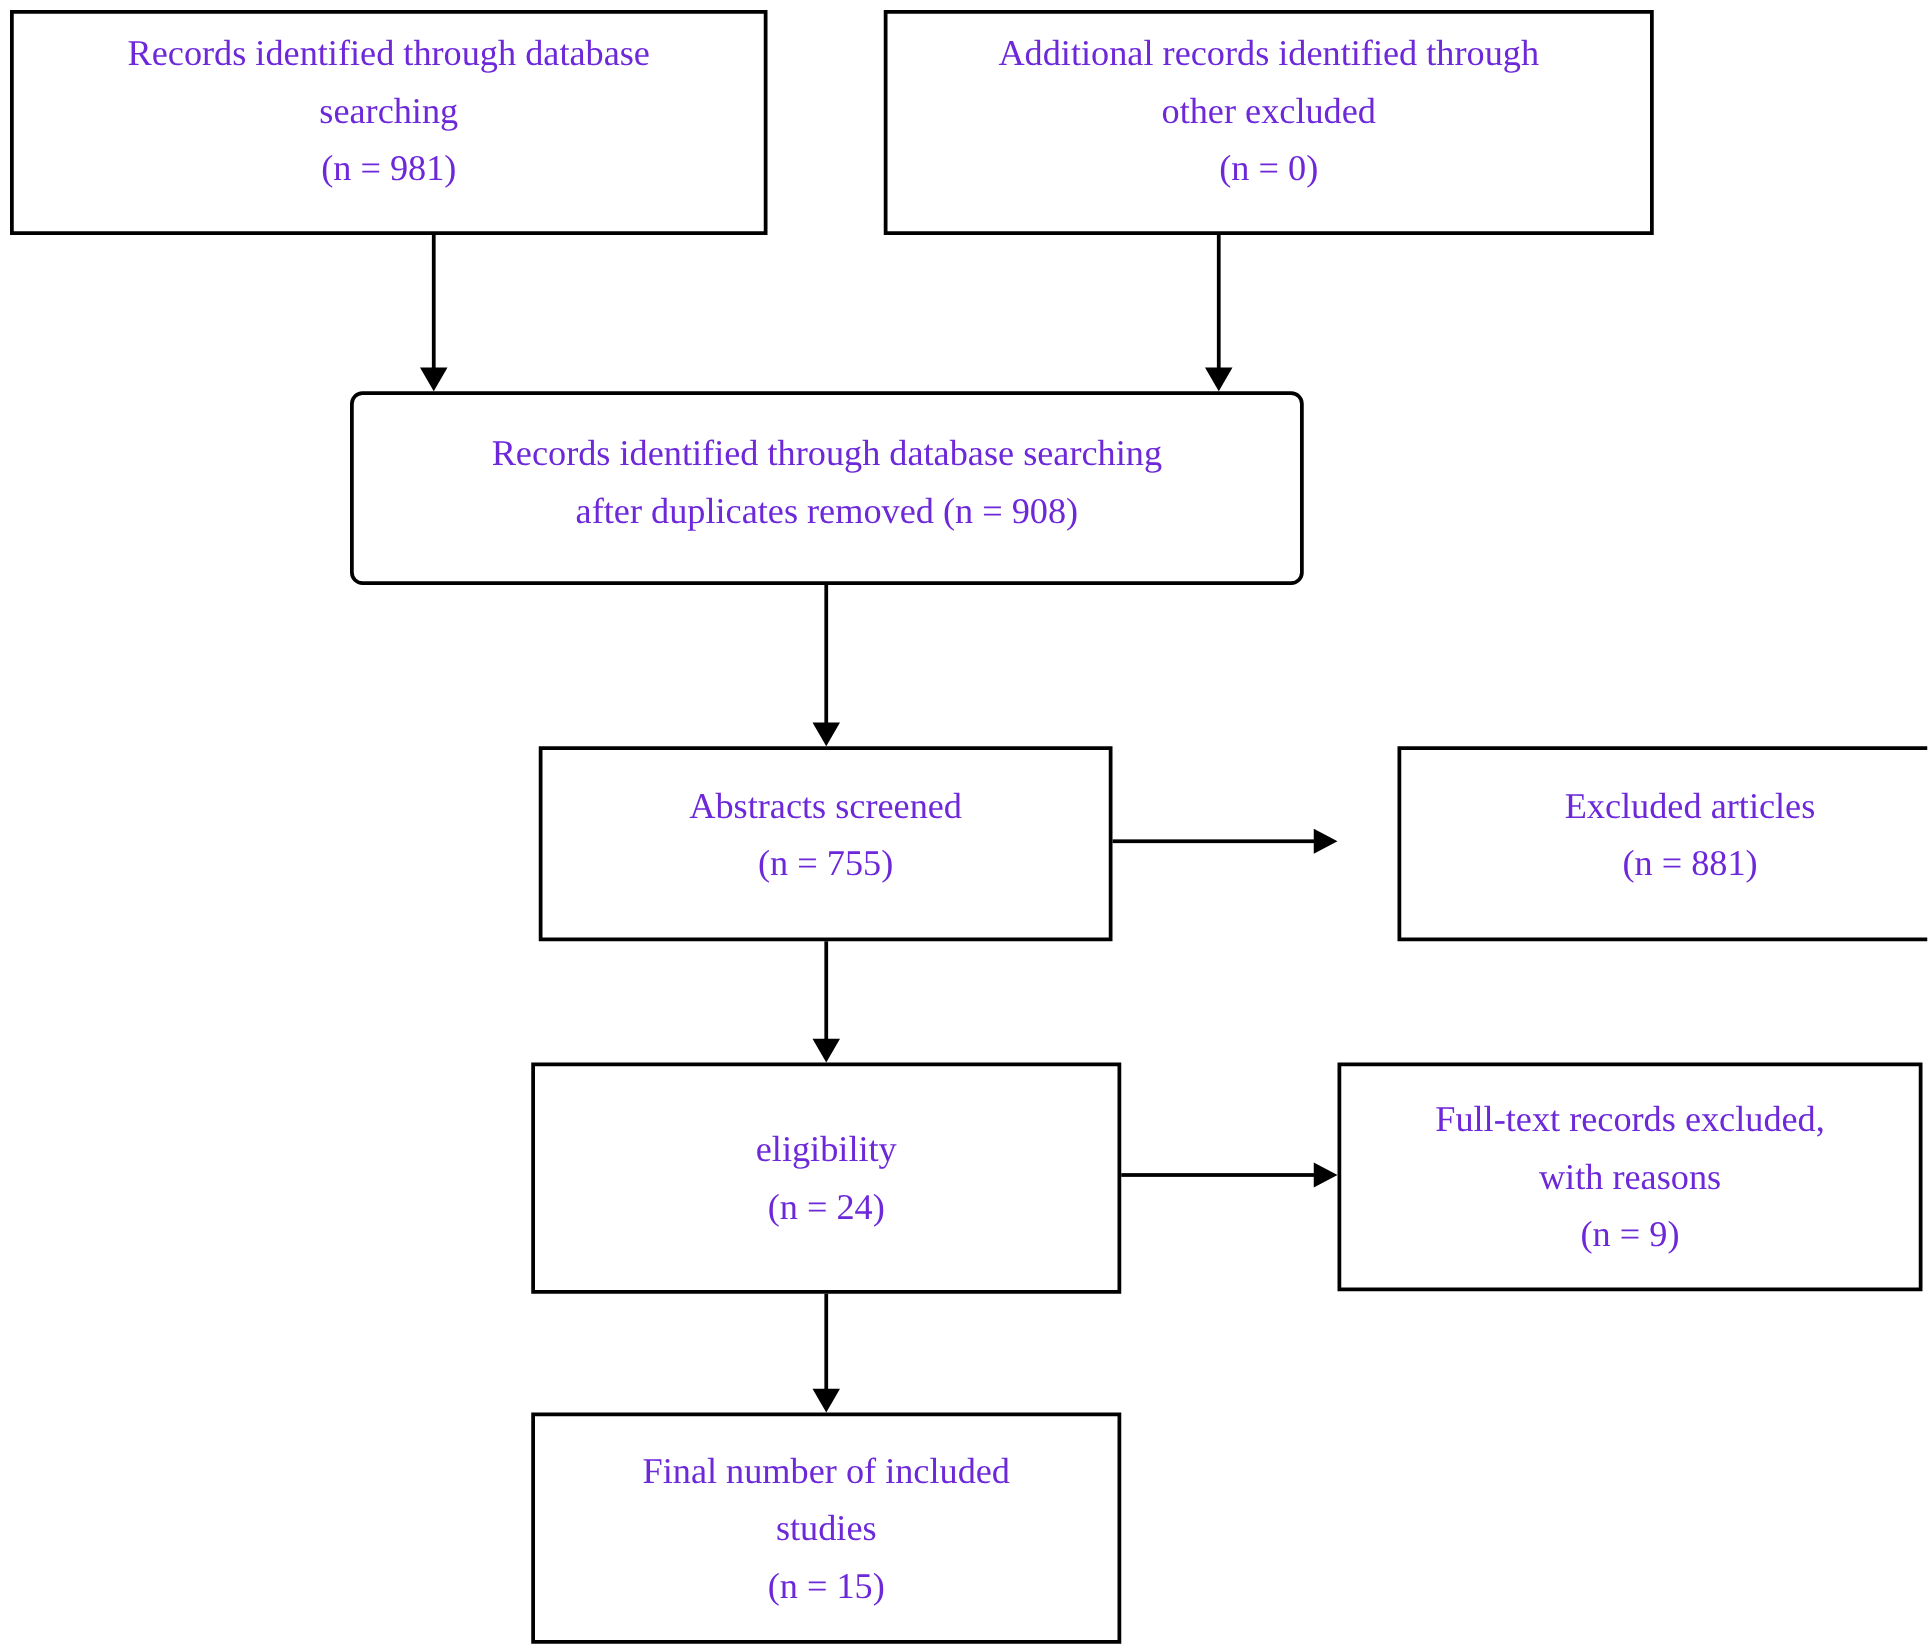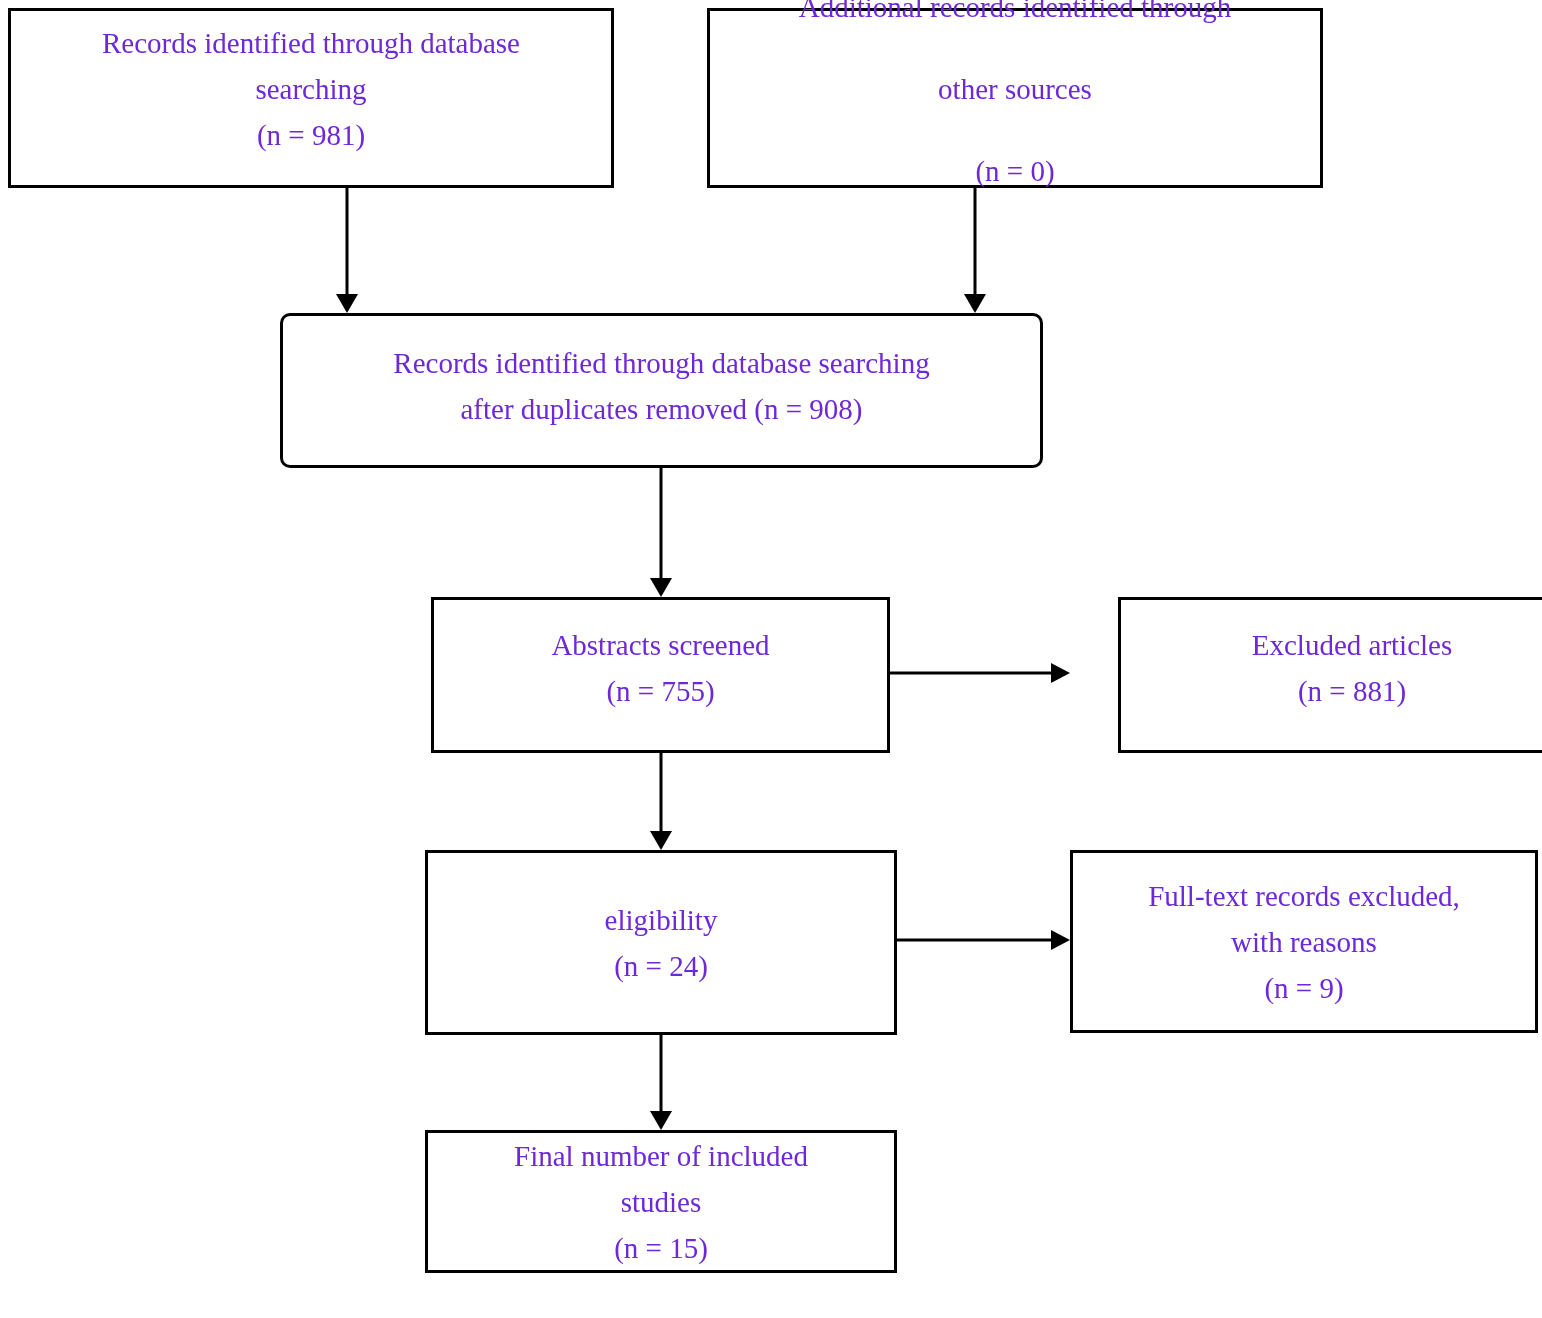--- a/index.html
+++ b/index.html
@@ -35,7 +35,7 @@
   }
   
   #box-records-identified { left: 8px;    top: 8px;    width: 606px; height: 180px; padding-bottom: 18px; }
-  #box-additional-records { left: 707px;  top: 8px;    width: 616px; height: 180px; padding-bottom: 18px; gap: 36px; }
+  #box-additional-records { left: 707px;  top: 8px;    width: 616px; height: 180px; padding-bottom: 18px; }
   #box-after-duplicates   { left: 280px;  top: 313px;  width: 763px; height: 155px; padding-bottom: 10px; border-radius: 10px; }
   #box-abstracts-screened { left: 431px;  top: 597px;  width: 459px; height: 156px; padding-bottom: 14px; }
   #box-excluded-articles  { left: 1118px; top: 597px;  width: 468px; height: 156px; padding-bottom: 14px; }

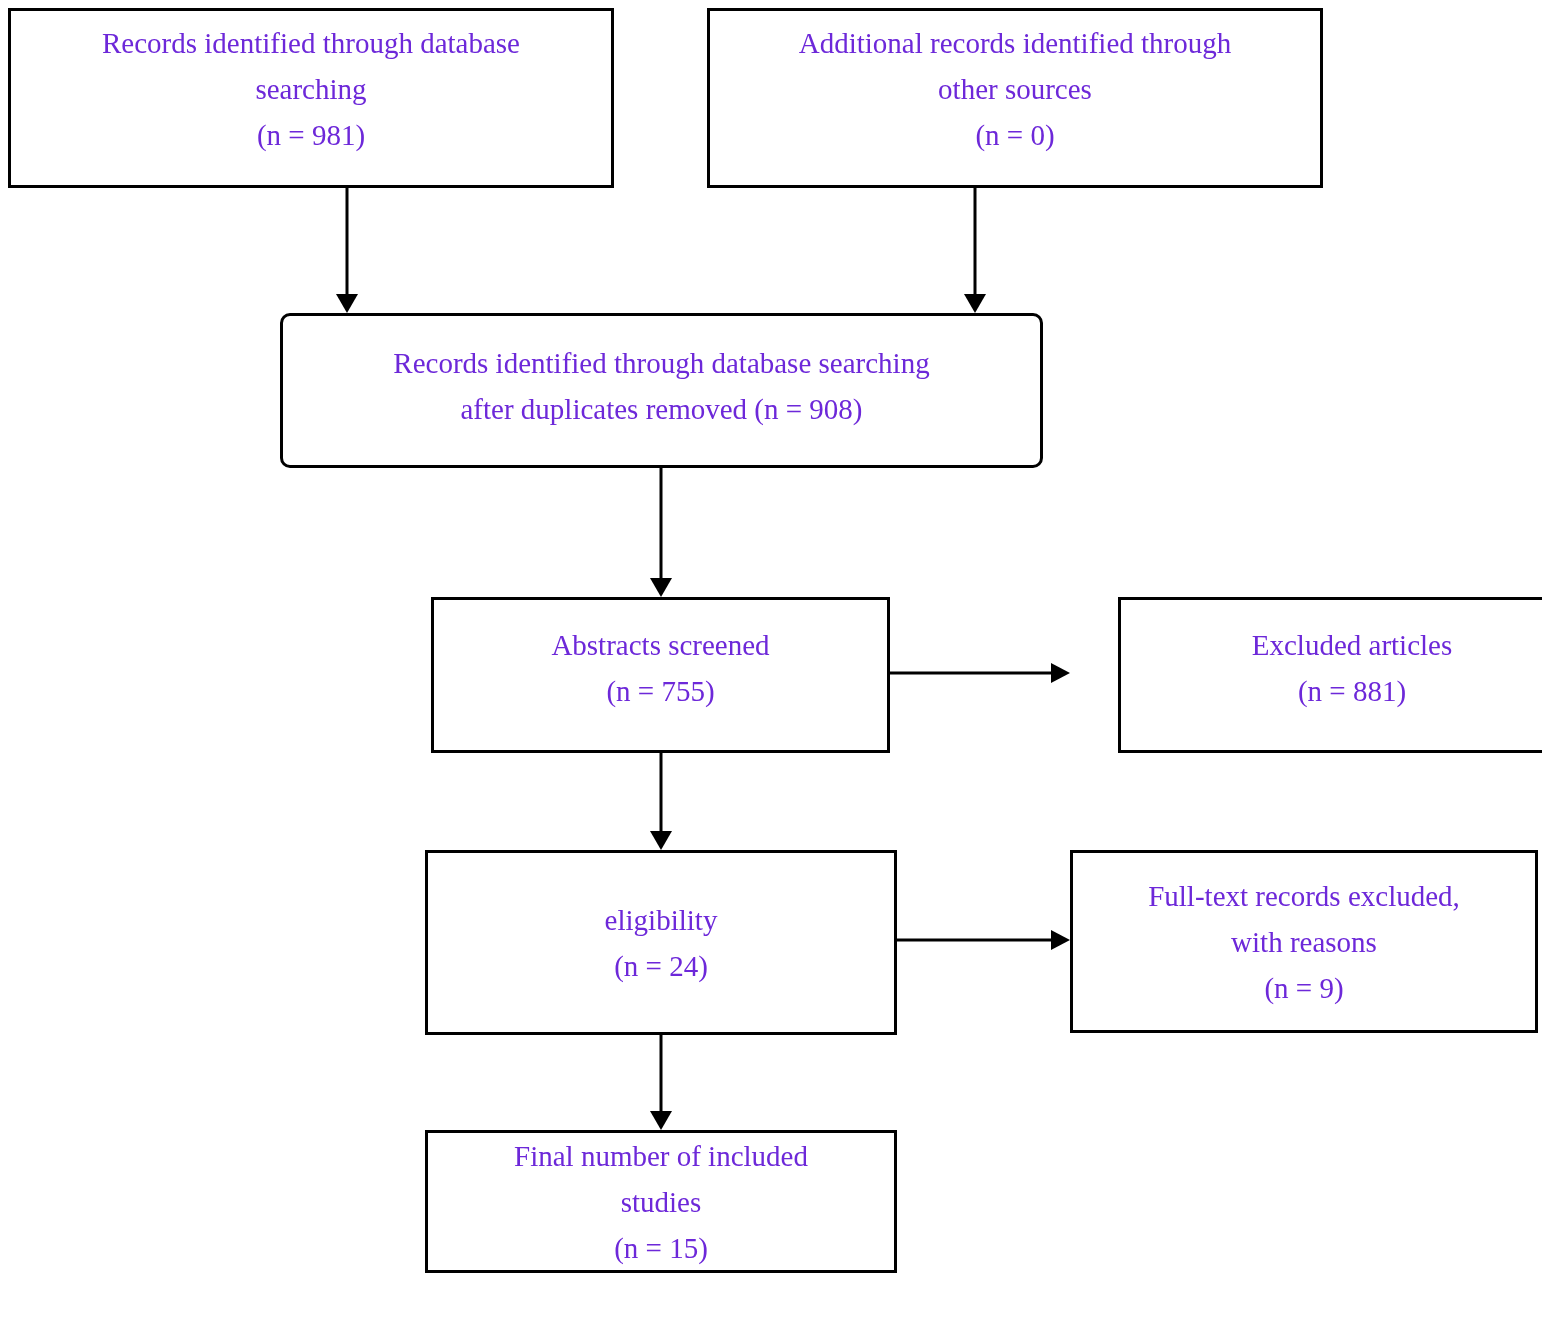--- a/index.html
+++ b/index.html
@@ -108,7 +108,7 @@
 
   <div class="flowbox" id="box-additional-records">
     <span class="line">Additional records identified through</span>
-    <span class="line">other sources</span>
+    <span class="line">other excluded</span>
     <span class="line">(n = 0)</span>
   </div>
 

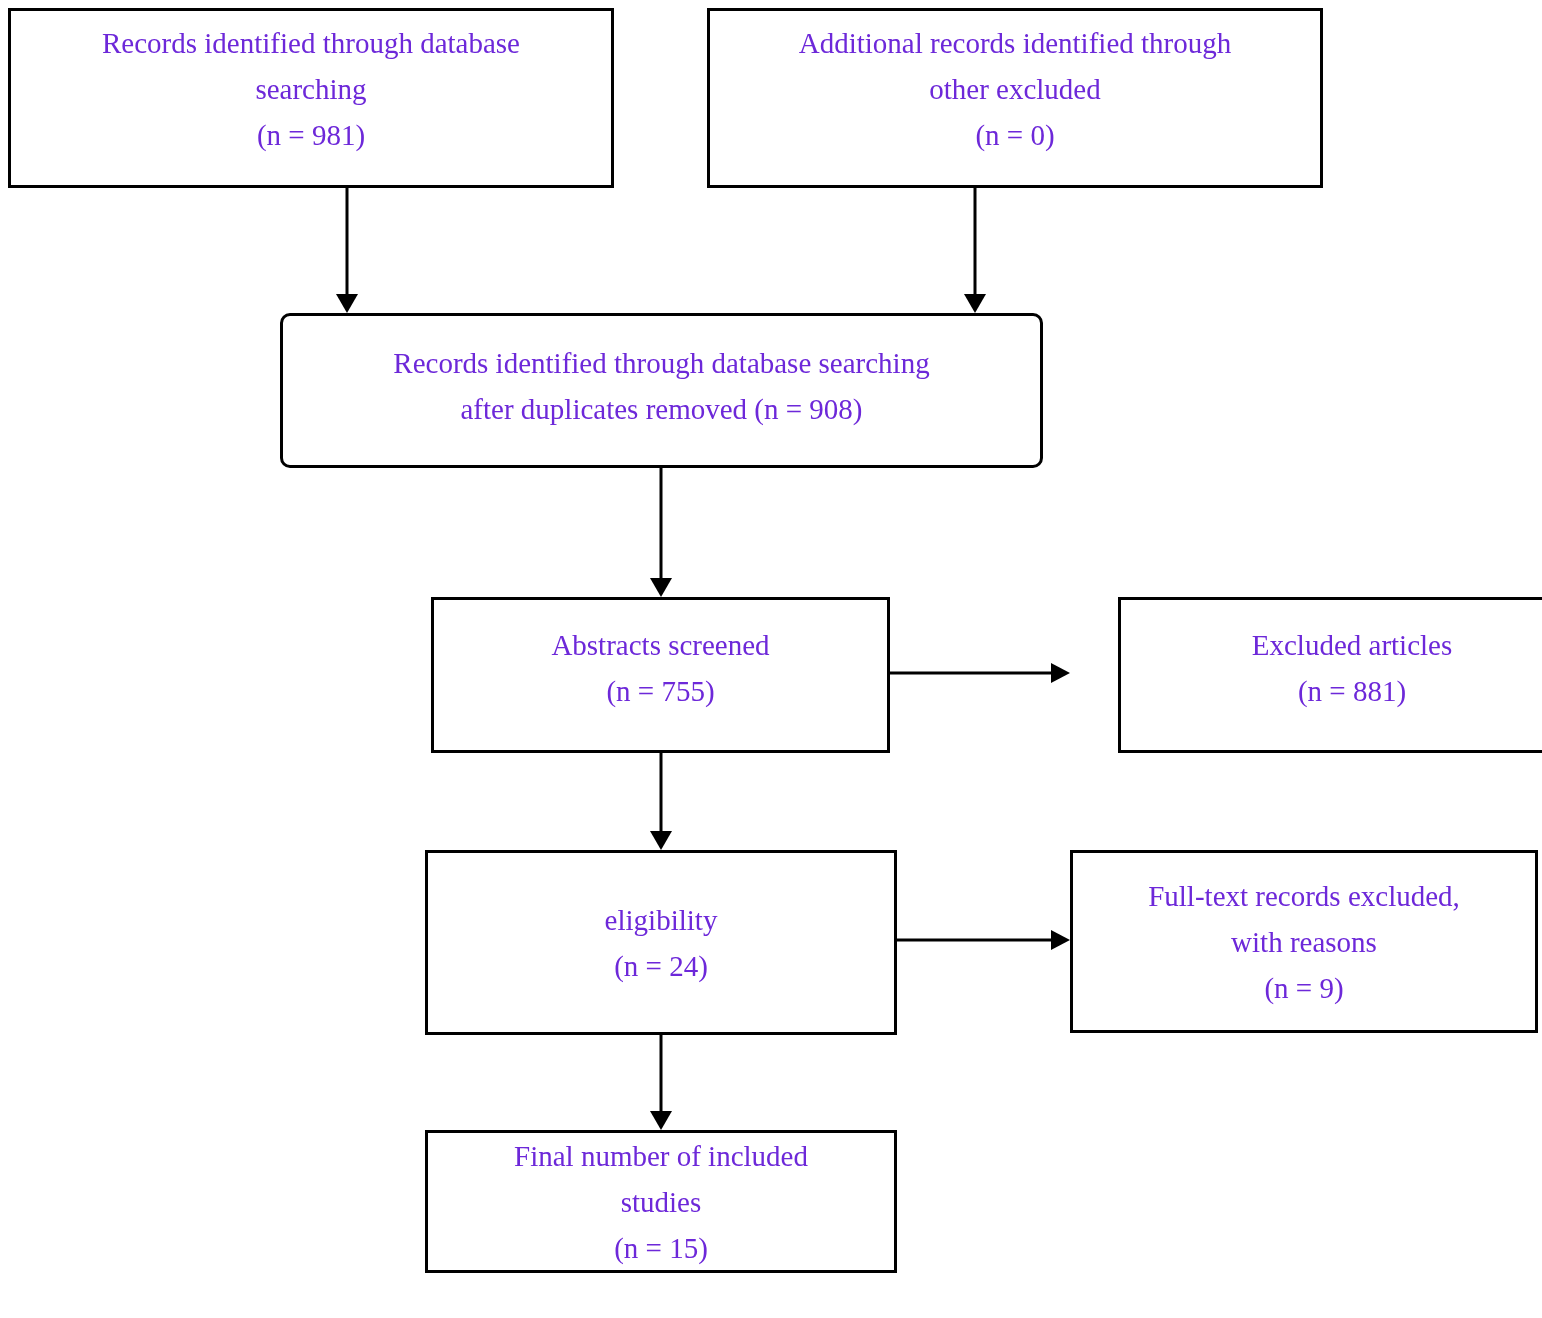--- a/index.html
+++ b/index.html
@@ -41,7 +41,7 @@
   #box-excluded-articles  { left: 1118px; top: 597px;  width: 468px; height: 156px; padding-bottom: 14px; }
   #box-fulltext-assessed  { left: 425px;  top: 850px;  width: 472px; height: 185px; }
   #box-fulltext-excluded  { left: 1070px; top: 850px;  width: 468px; height: 183px; }
-  #box-final-included     { left: 425px;  top: 1130px; width: 472px; height: 143px; }
+  #box-final-included     { left: 425px;  top: 1130px; width: 472px; height: 185px; }
 
   
   .varrow { position: absolute; width: 22px; }

